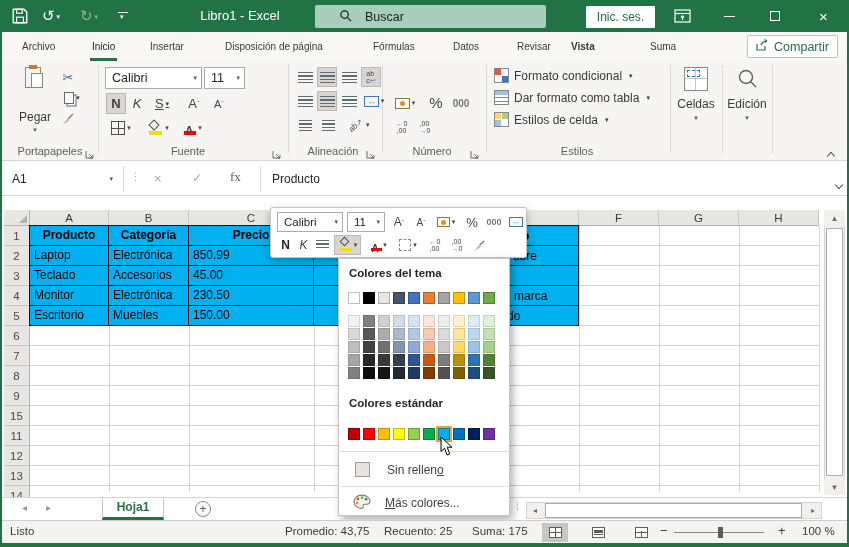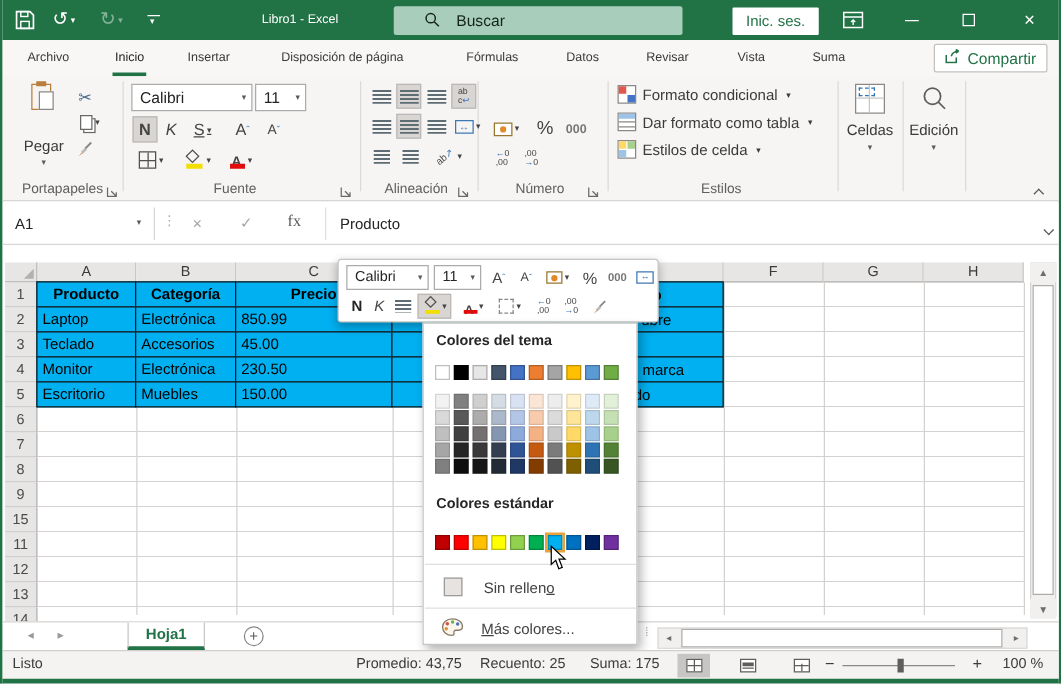--- a/index.html
+++ b/index.html
@@ -11,7 +11,7 @@
 
   
   #titlebar { position:absolute; left:-2px; top:0; width:849px; height:32px; background:#217346; color:#fff; z-index:20; }
-  .tbtxt { position:absolute; font-size:10px; color:#fff; }
+  .tbtxt { position:absolute; font-size:13px; color:#fff; }
   .qat-glyph { font-size:15px; line-height:32px; }
   .dim { opacity:.45; }
   .dda::after { content:"▾"; font-size:7px; color:inherit; vertical-align:2px; margin-left:2px; }

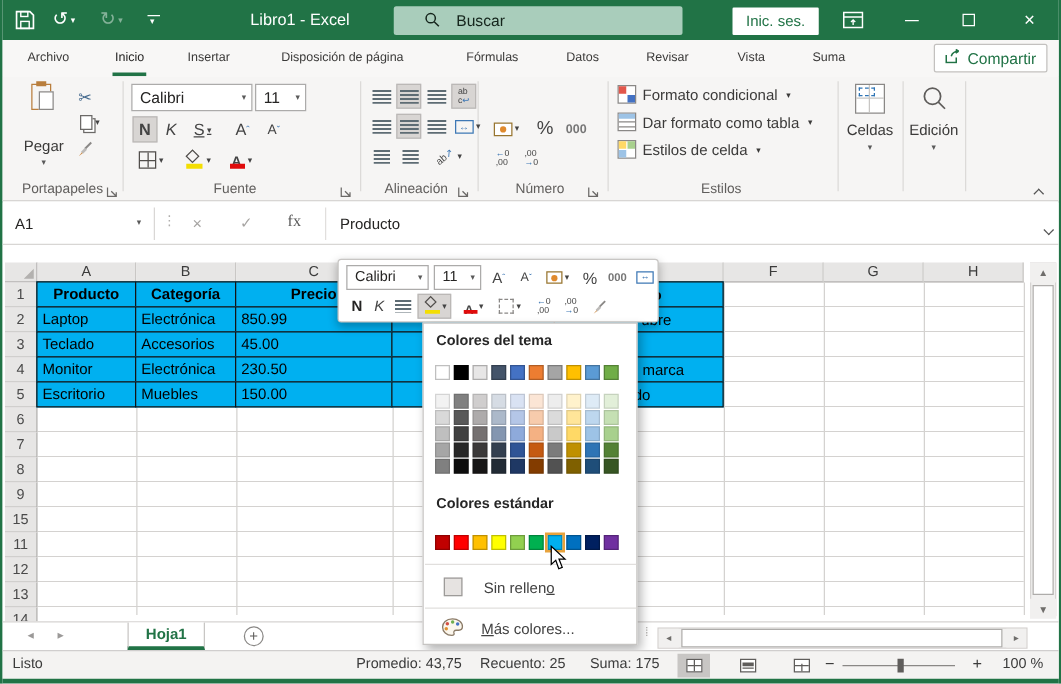--- a/index.html
+++ b/index.html
@@ -159,7 +159,7 @@
         <span class="rtab" style="left: 369px;">Fórmulas</span>
         <span class="rtab" style="left: 449px;">Datos</span>
         <span class="rtab" style="left: 513px;">Revisar</span>
-        <span class="rtab" style="left: 586px;">Vista</span>
+        <span class="rtab" style="left: 567px; font-weight: bold;">Vista</span>
         <span class="rtab" style="left: 646px;">Suma</span>
       </div>
     <div id="sharebtn">

